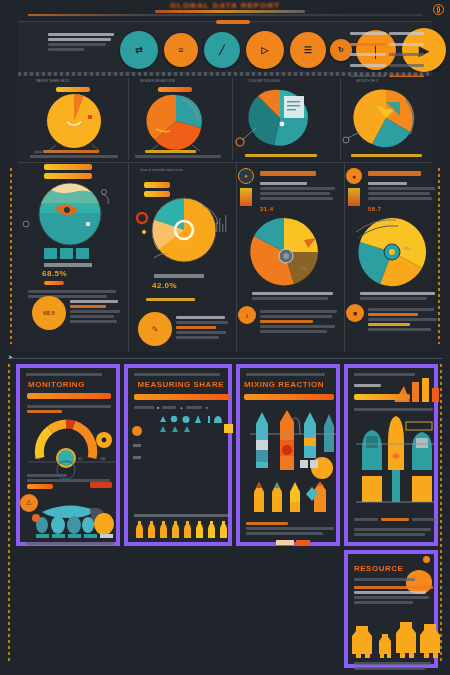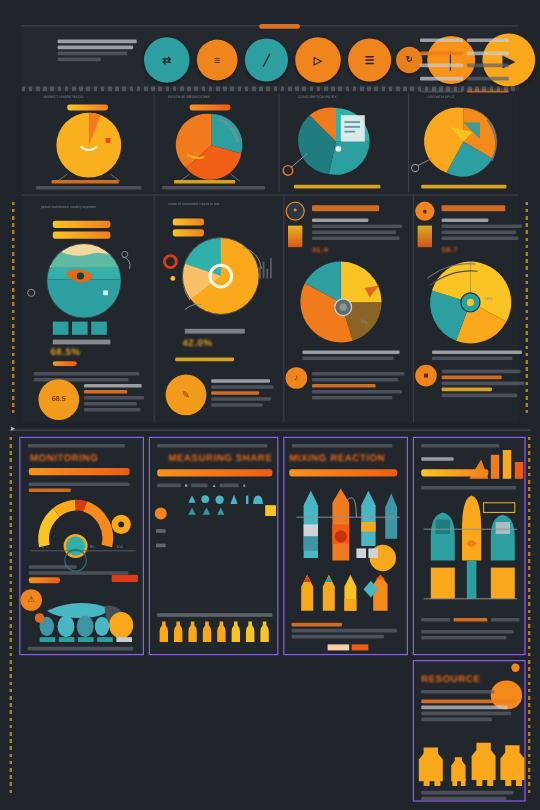--- a/index.html
+++ b/index.html
@@ -89,6 +89,14 @@
 
 <div class="poster">
 
+  <div class="masthead">
+    <div class="mast-title">GLOBAL DATA REPORT</div>
+    <div class="mast-sub"></div>
+    <div class="mast-rule"></div>
+    <div style="position:absolute;right:6px;top:4px;width:11px;height:11px;border-radius:50%;border:1.5px solid #f0851d;">
+      <div style="position:absolute;left:3px;top:1px;width:3px;height:7px;border-radius:50%;border:1px solid #f0851d;"></div>
+    </div>
+  </div>
 
   <div class="hero">
     <div class="mini-pill"></div>

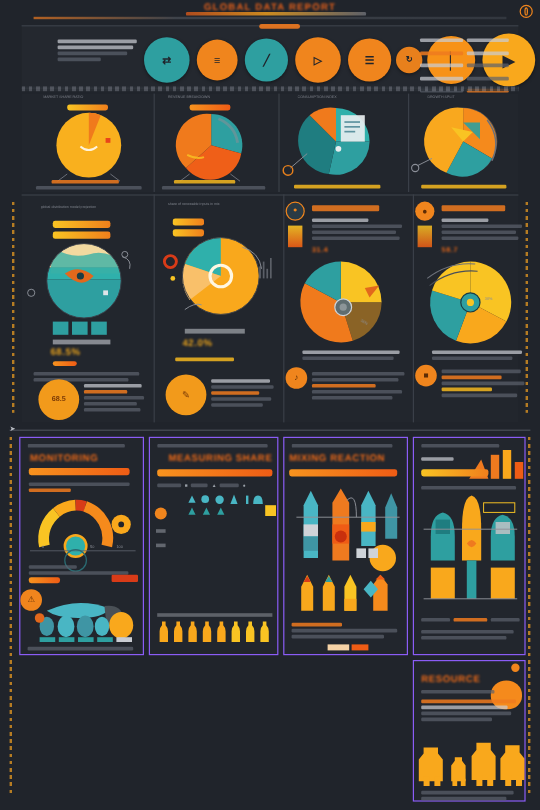--- a/index.html
+++ b/index.html
@@ -249,7 +249,7 @@
   <div class="dots-v" style="left:10px; top:168px; height:176px;"></div>
   <div class="dots-v" style="left:438px; top:168px; height:176px;"></div>
 
-  <div style="position:absolute; left:24px; top:168px; width:100px; height:186px;">
+  <div style="position:absolute; left:24px; top:148px; width:100px; height:186px;">
     <div class="tiny" style="margin:2px 0 0 10px;">global distribution model projection</div>
     <div class="chipbar gbar-amber" style="position:absolute;left:20px;top:16px;width:48px;height:6px;"></div>
     <div class="chipbar gbar-amber" style="position:absolute;left:20px;top:25px;width:48px;height:6px;"></div>

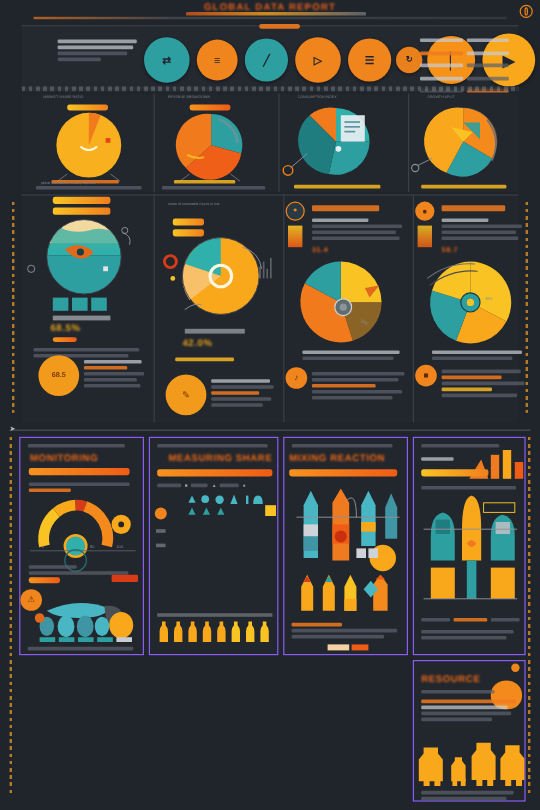--- a/index.html
+++ b/index.html
@@ -69,7 +69,7 @@
 
   
   .panel { position:absolute; background:#22262d; }
-  .panel.bordered { border:1px solid #8b5cf6; }
+  .panel.bordered { border:4px solid #8b5cf6; }
   .pv-sep { position:absolute; width:1px; background:#3a3f48; }
   .ph-sep { position:absolute; height:1px; background:#3a3f48; }
   .chipbar { position:absolute; border-radius:2px; }

